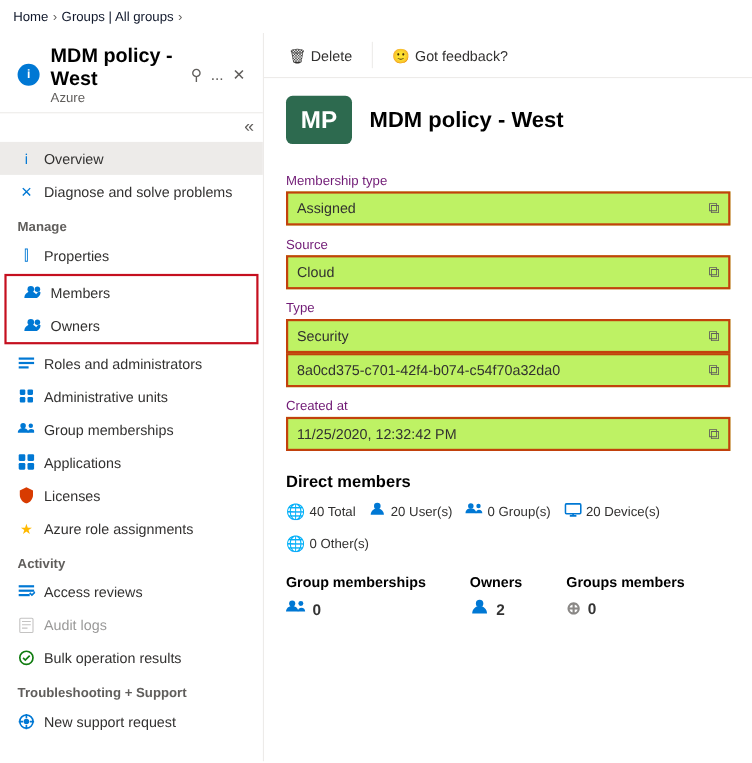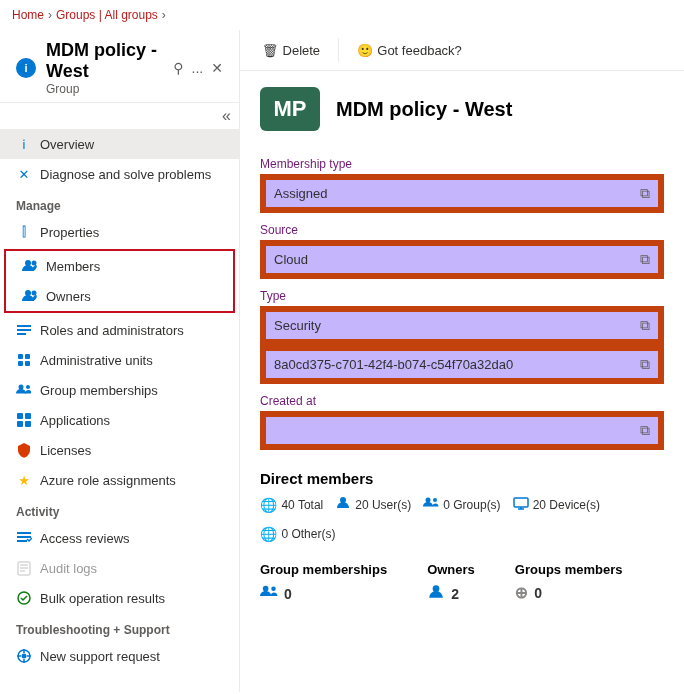--- a/index.html
+++ b/index.html
@@ -8,7 +8,7 @@
     
     .breadcrumb { display: flex; align-items: center; padding: 8px 12px; font-size: 12px; color: #0078d4; background: #fff; gap: 4px; }
     .breadcrumb span { color: #605e5c; }
-    .breadcrumb a { color: #b91c1c; text-decoration: none; cursor: pointer; }
+    .breadcrumb a { color: #0f172a; text-decoration: none; cursor: pointer; }
     
     
     .layout { display: flex; height: calc(694px - 32px); }

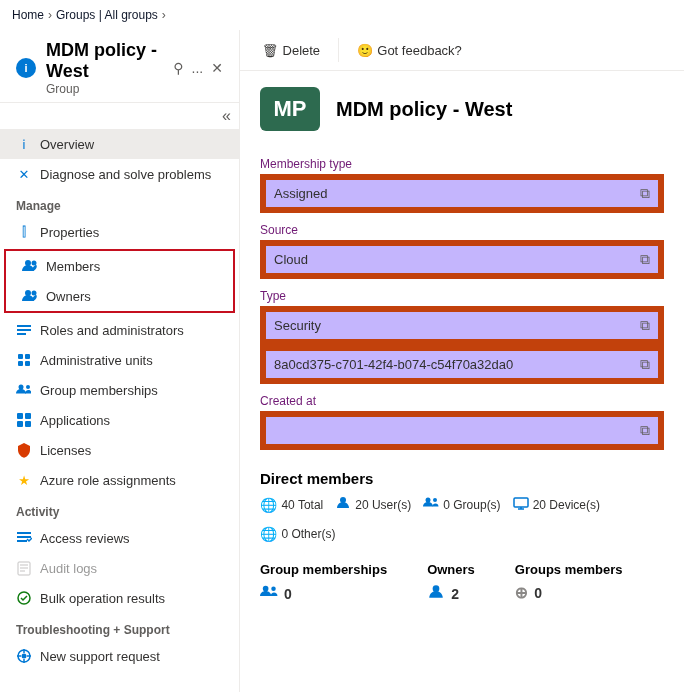--- a/index.html
+++ b/index.html
@@ -88,7 +88,7 @@
       <div class="header-icon">i</div>
       <div>
         <div class="header-title">MDM policy - West</div>
-        <div style="font-size:12px;color:#605e5c;">Group</div>
+        <div style="font-size:12px;color:#605e5c;">Azure</div>
       </div>
       <div class="header-icons">
         <span style="cursor:pointer;font-size:14px;">⚲</span>

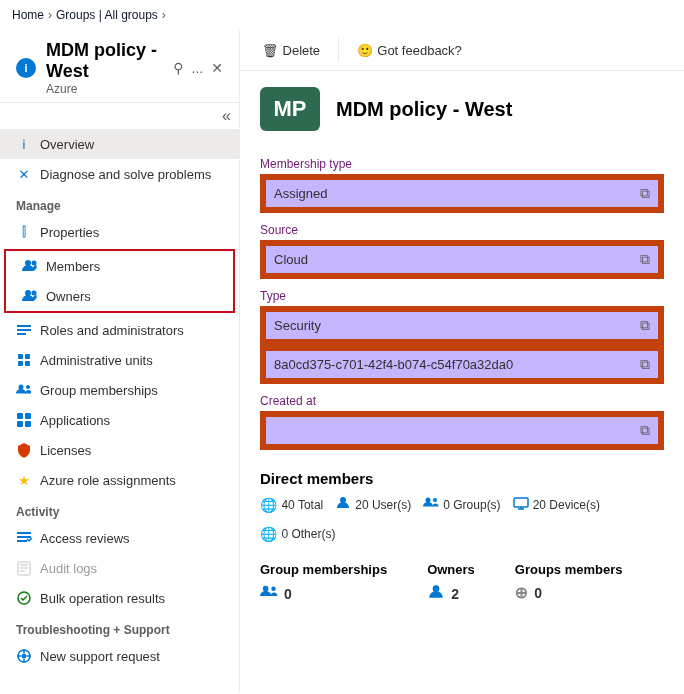--- a/index.html
+++ b/index.html
@@ -49,7 +49,7 @@
     
     .info-section { padding: 8px 20px; }
     .field-label { font-size: 12px; color: #701a75; margin-bottom: 3px; margin-top: 10px; }
-    .field-value { display: flex; align-items: center; border: 6px solid #c2410c; padding: 5px 8px; background: #c4b5fd; font-size: 13px; color: #323130; }
+    .field-value { display: flex; align-items: center; border: 2px solid #c2410c; padding: 5px 8px; background: #bef264; font-size: 13px; color: #323130; }
     .field-value .copy-icon { margin-left: auto; cursor: pointer; color: #605e5c; font-size: 14px; }
     
     

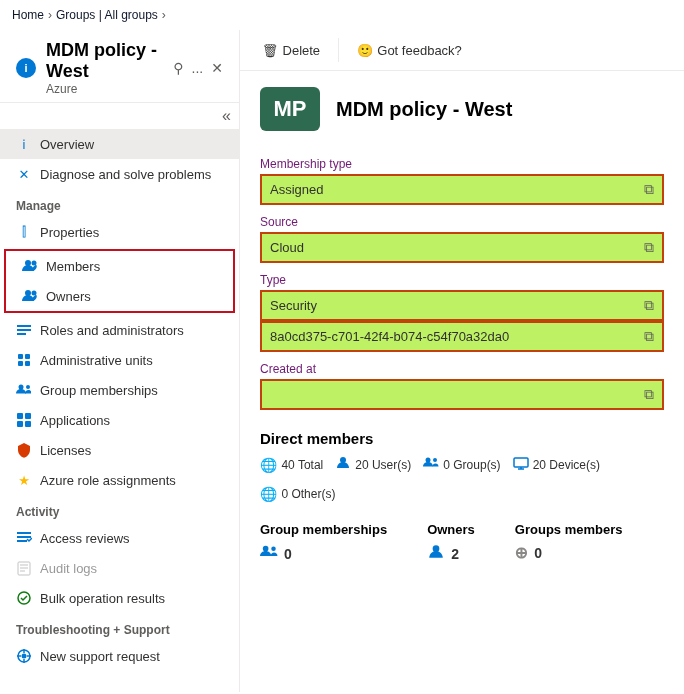--- a/index.html
+++ b/index.html
@@ -294,6 +294,7 @@
 
       <div class="field-label">Created at</div>
       <div class="field-value">
+        <span>11/25/2020, 12:32:42 PM</span>
         <span class="copy-icon">⧉</span>
       </div>
     </div>

